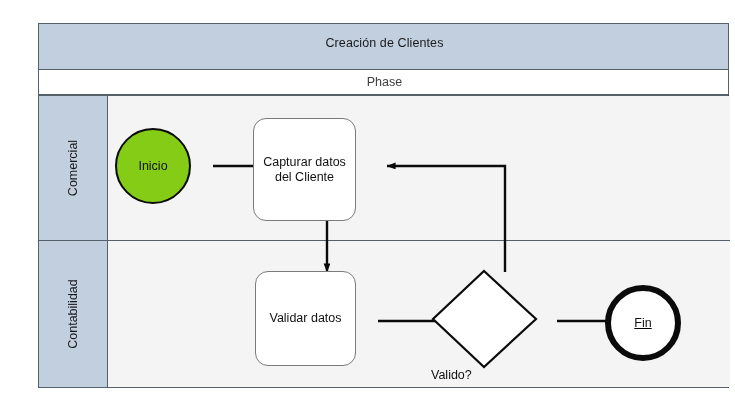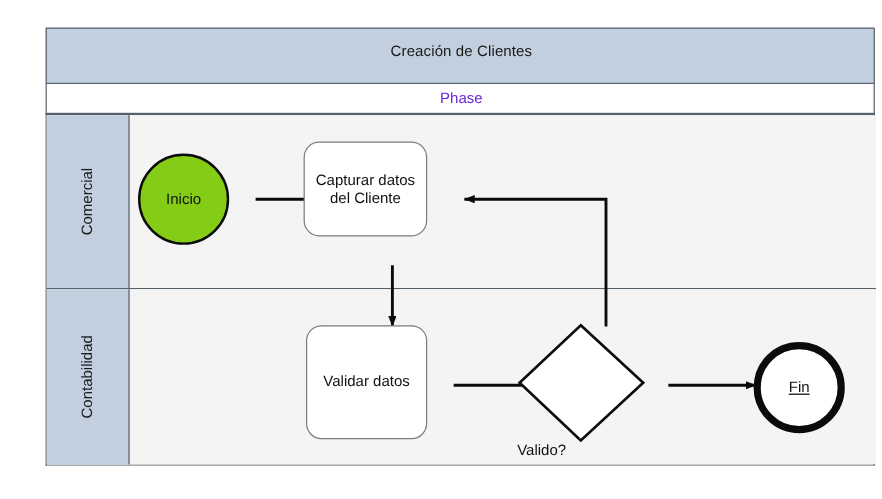--- a/index.html
+++ b/index.html
@@ -66,7 +66,7 @@
     width: 691px;
     text-align: center;
     font-size: 12.5px;
-    color: #6d28d9;
+    color: #404040;
   }
 
   

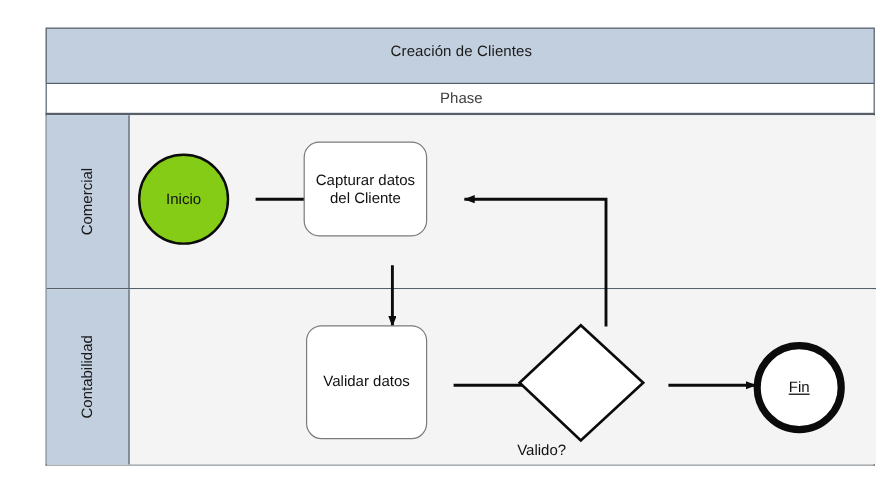--- a/index.html
+++ b/index.html
@@ -225,7 +225,7 @@
     <span class="event-label">Inicio</span>
   </div>
 
-  <div class="node task" style="left:253px; top:118px; width:103px; height:79px;">
+  <div class="node task" style="left:253px; top:118px; width:103px; height:103px;">
     <span class="task-label wrap">Capturar datos del Cliente</span>
   </div>
 

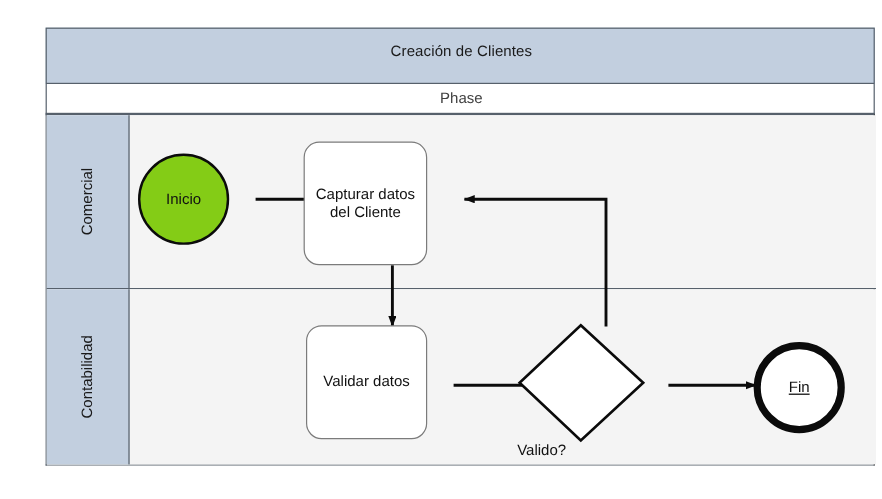--- a/index.html
+++ b/index.html
@@ -238,7 +238,7 @@
   </svg>
   <div class="gateway-label" style="left:431px; top:368px; width:108px;">Valido?</div>
 
-  <div class="node event-end" style="left:628px; top:285px; width:76px; height:76px;text-decoration:underline;">
+  <div class="node event-end" style="left:605px; top:285px; width:76px; height:76px;text-decoration:underline;">
     <span class="event-label">Fin</span>
   </div>
 

